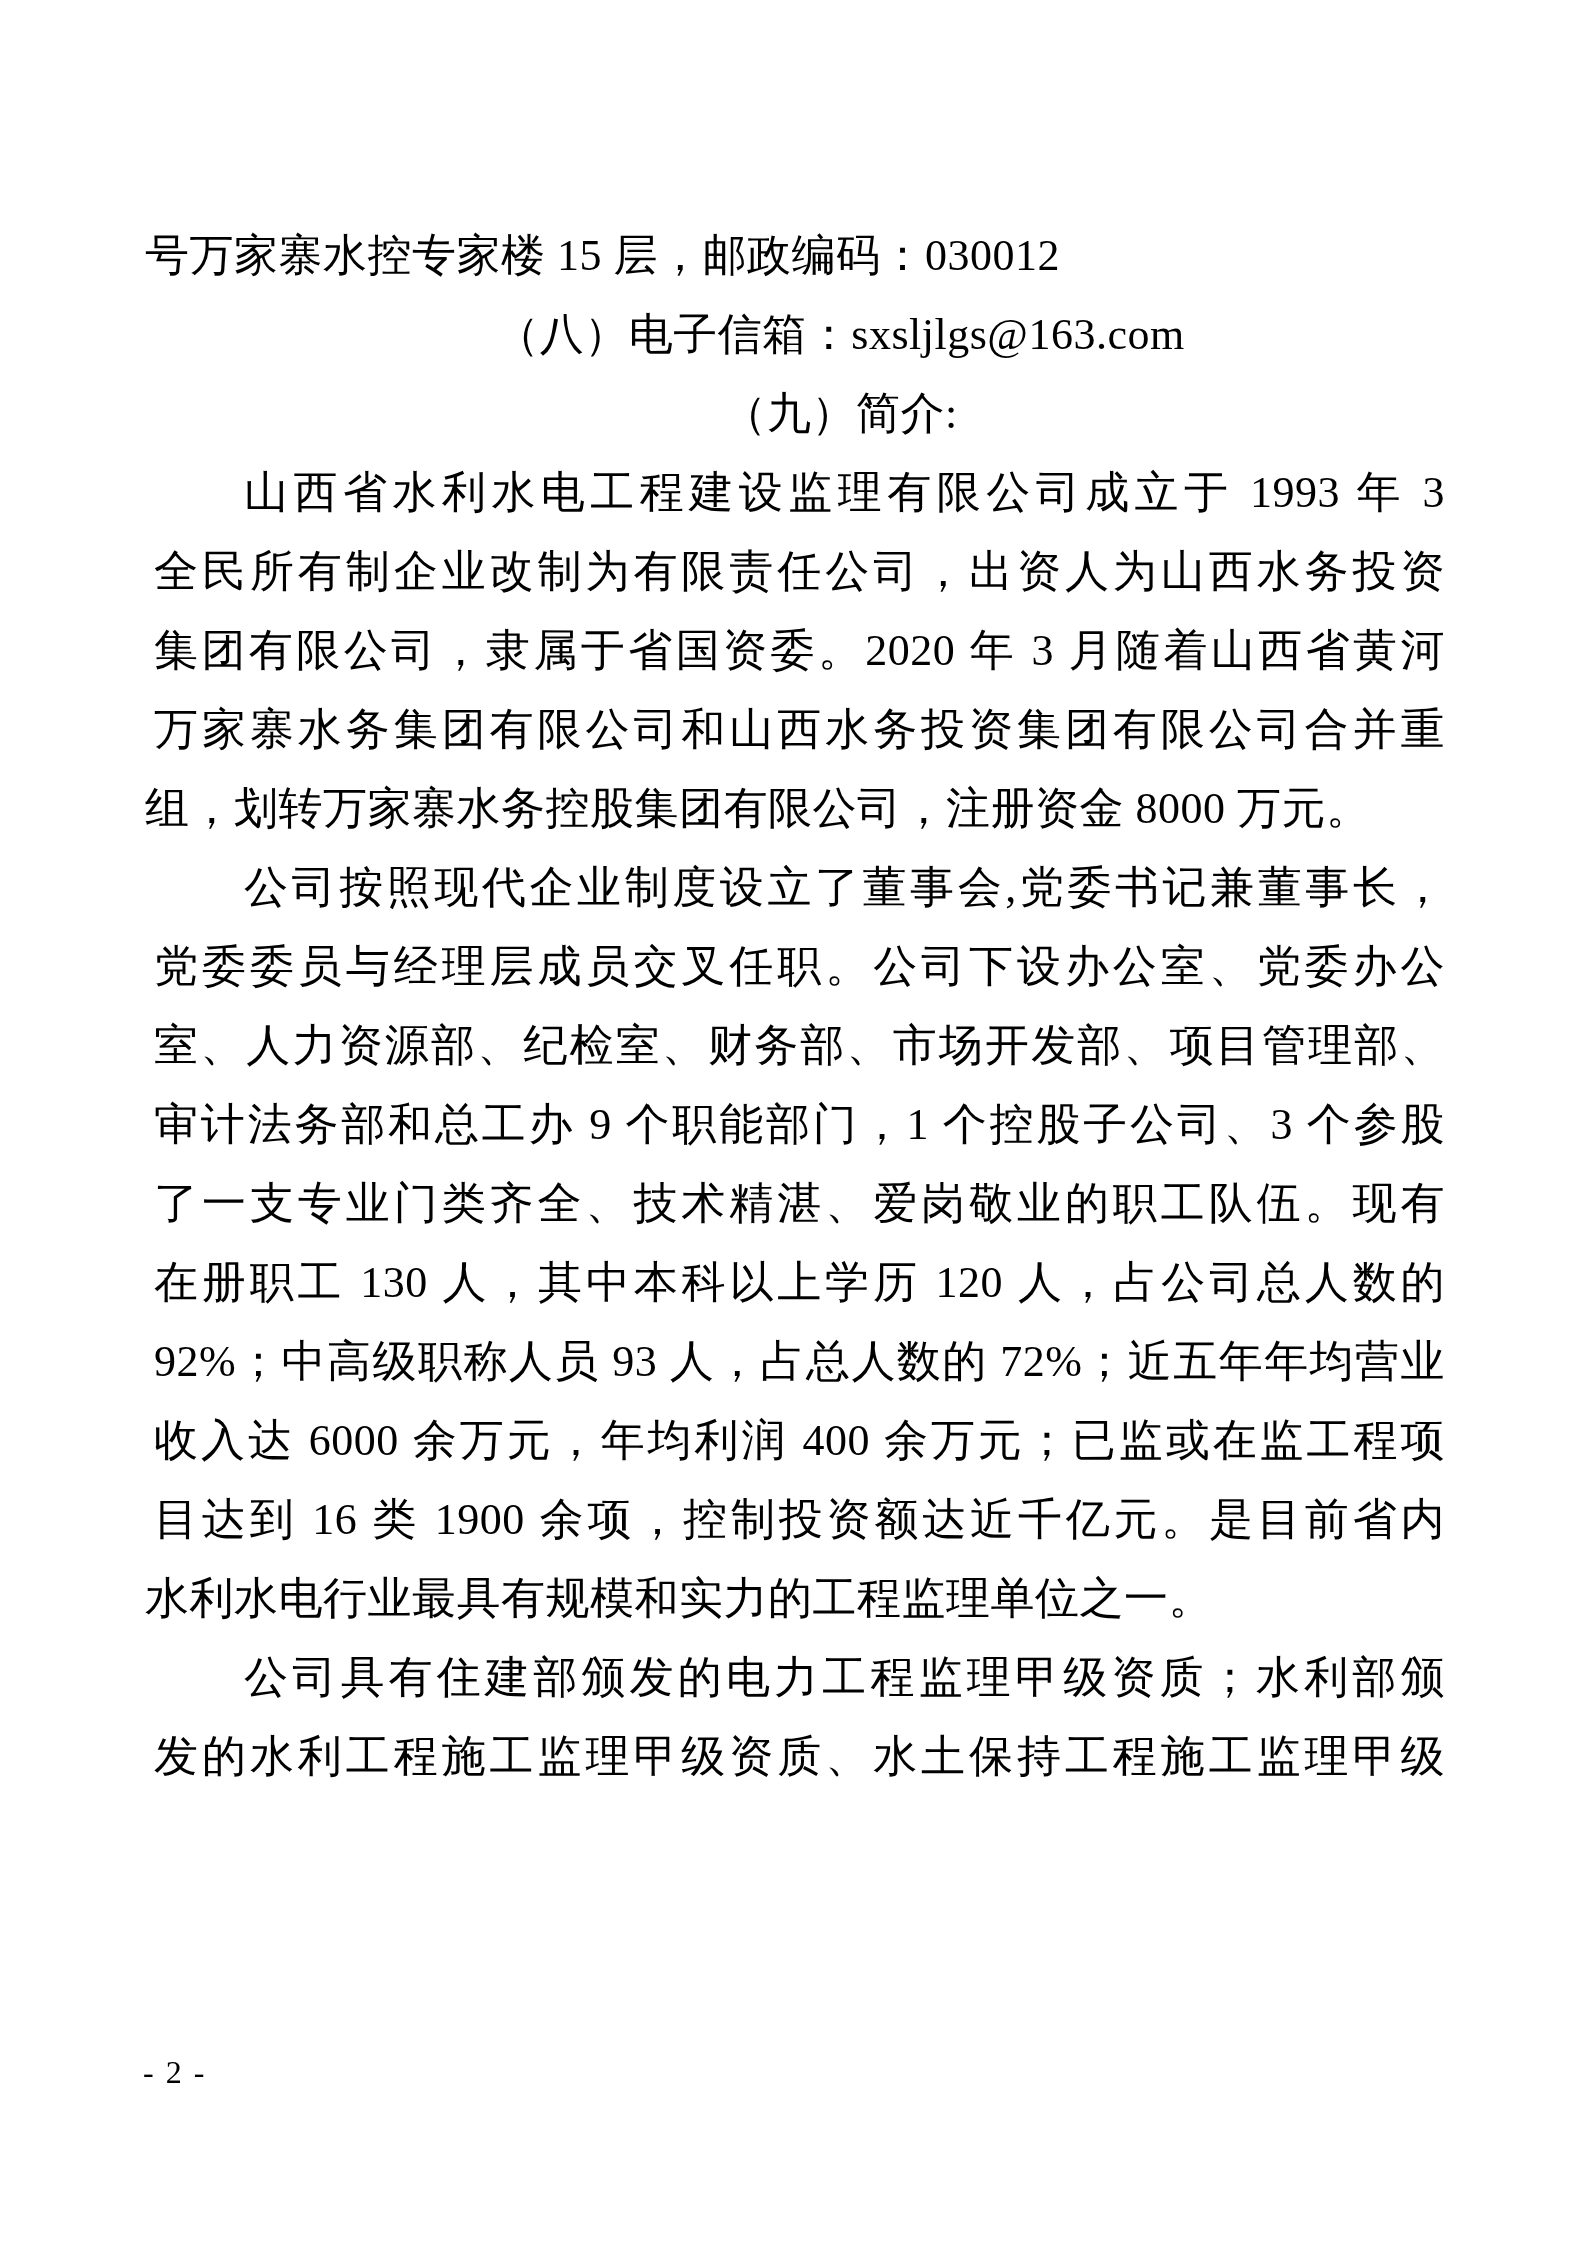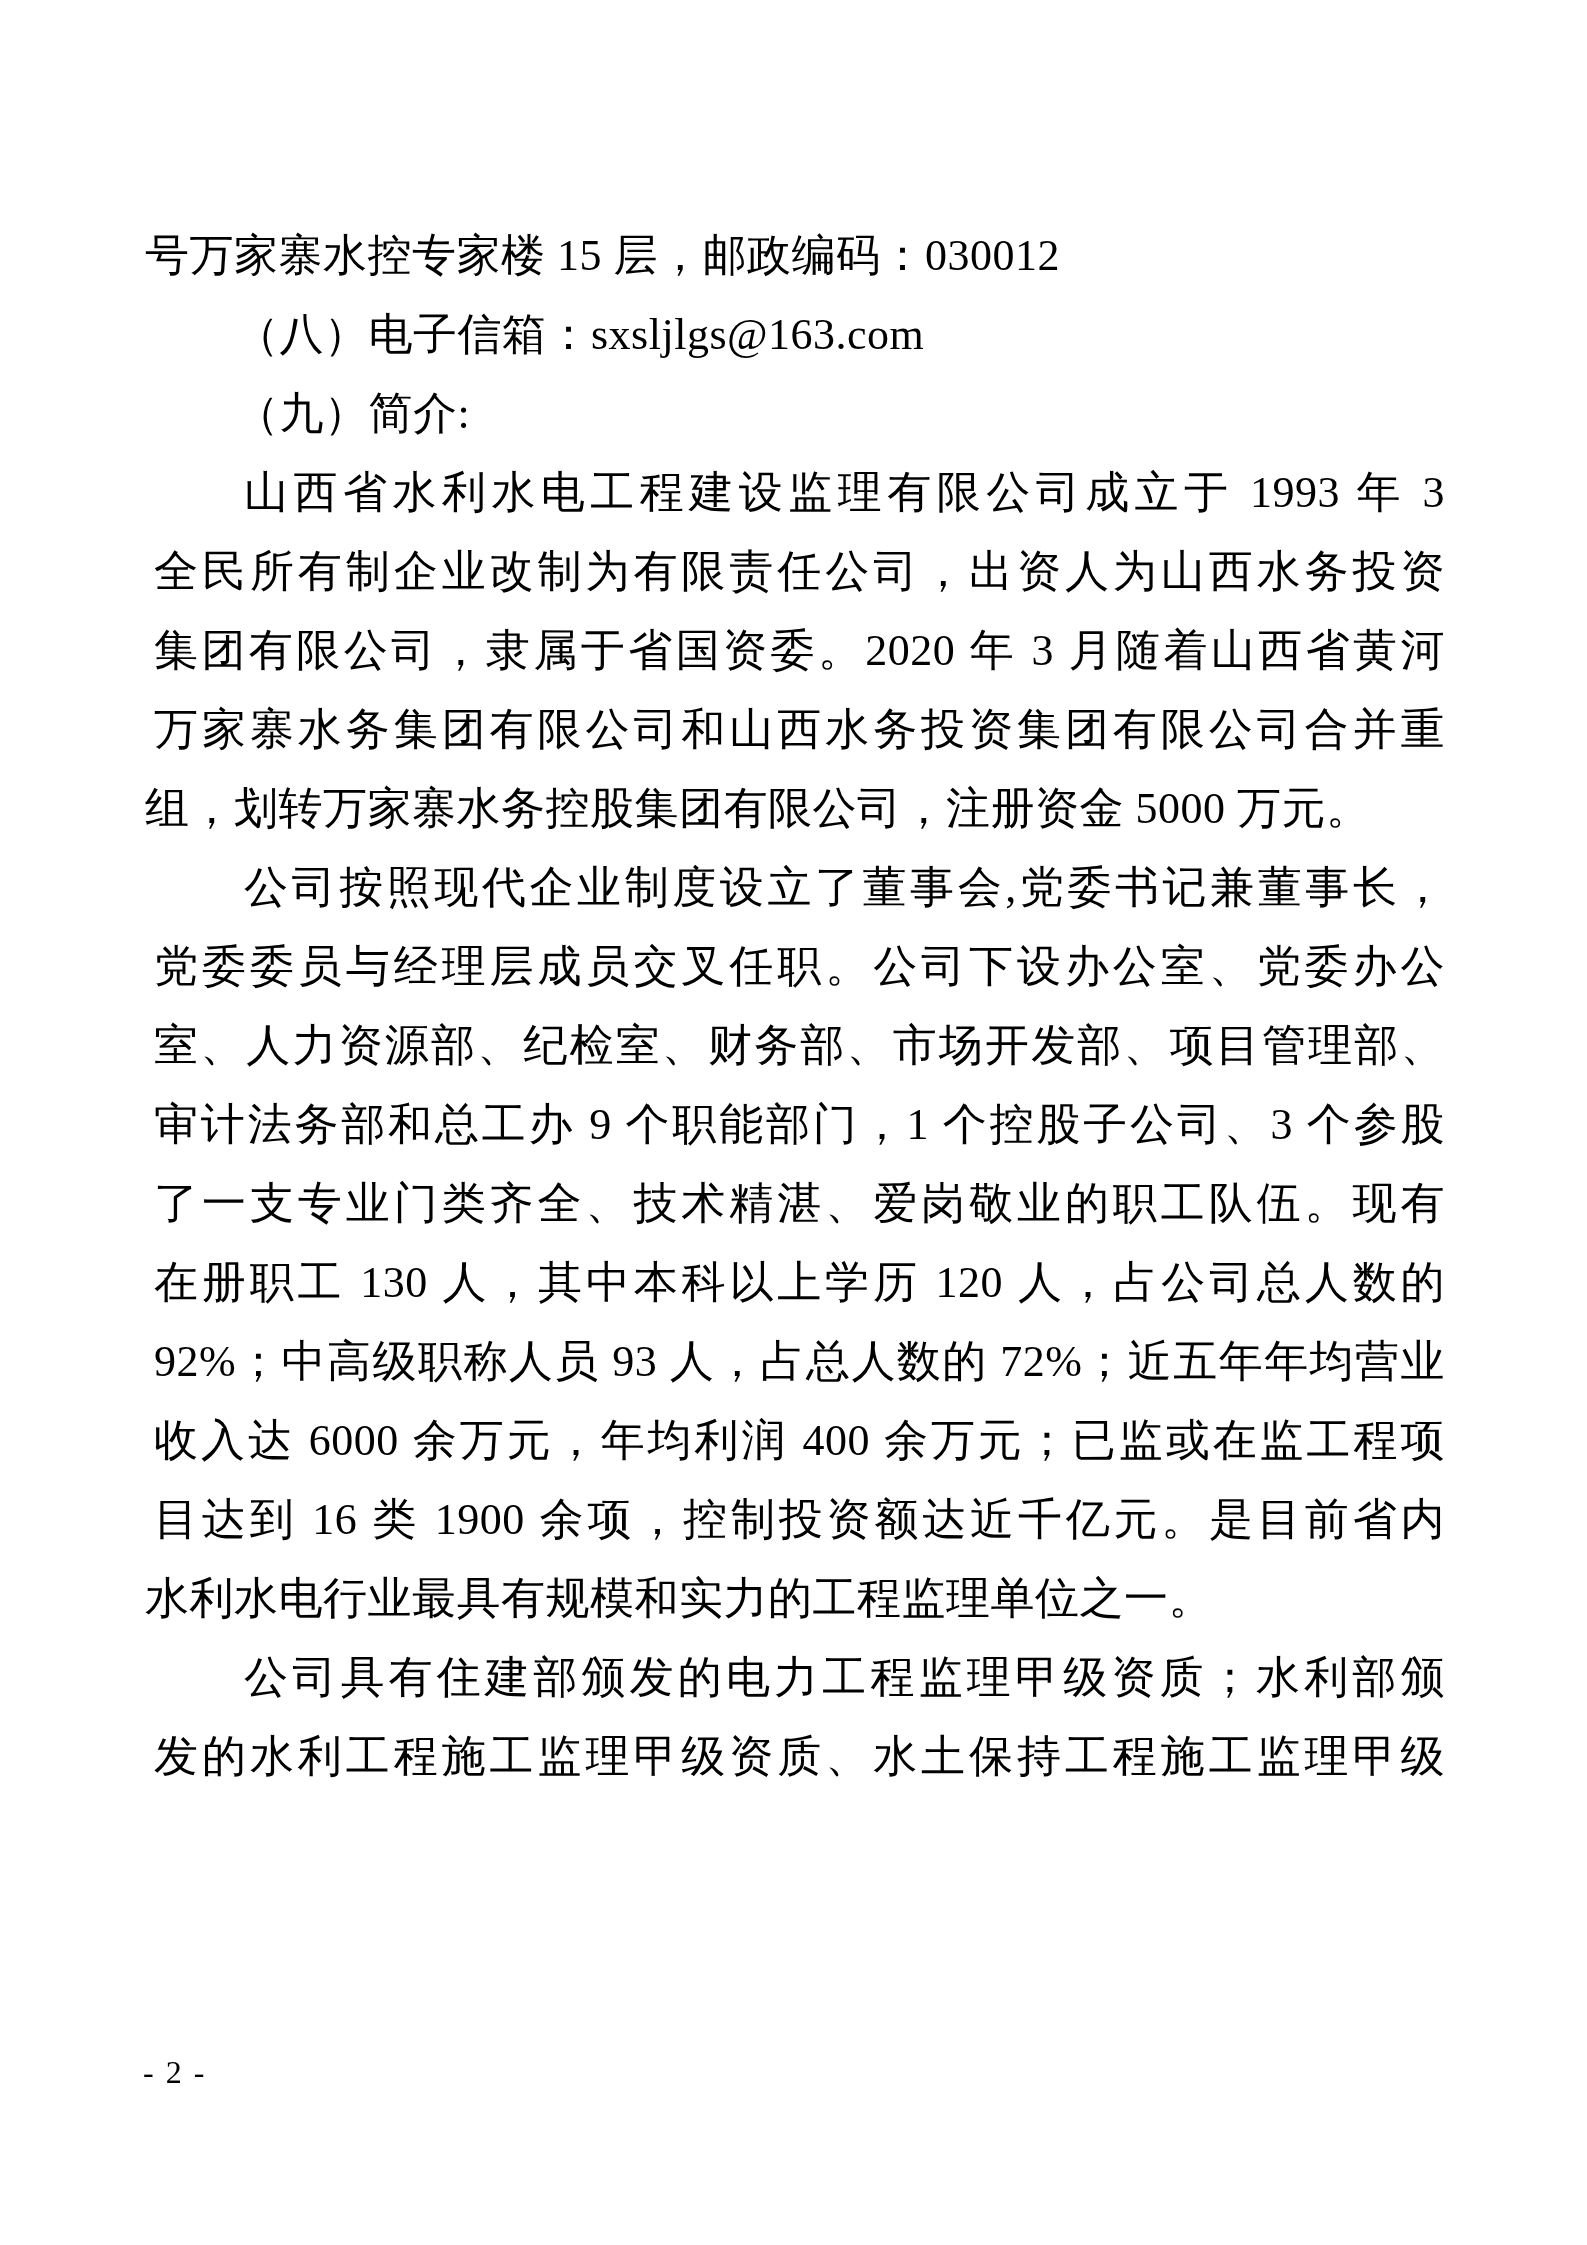--- a/index.html
+++ b/index.html
@@ -32,6 +32,7 @@
   }
   .indent {
     text-indent: 90px;
+    text-align: center;
   }
   .just {
     text-align: justify;

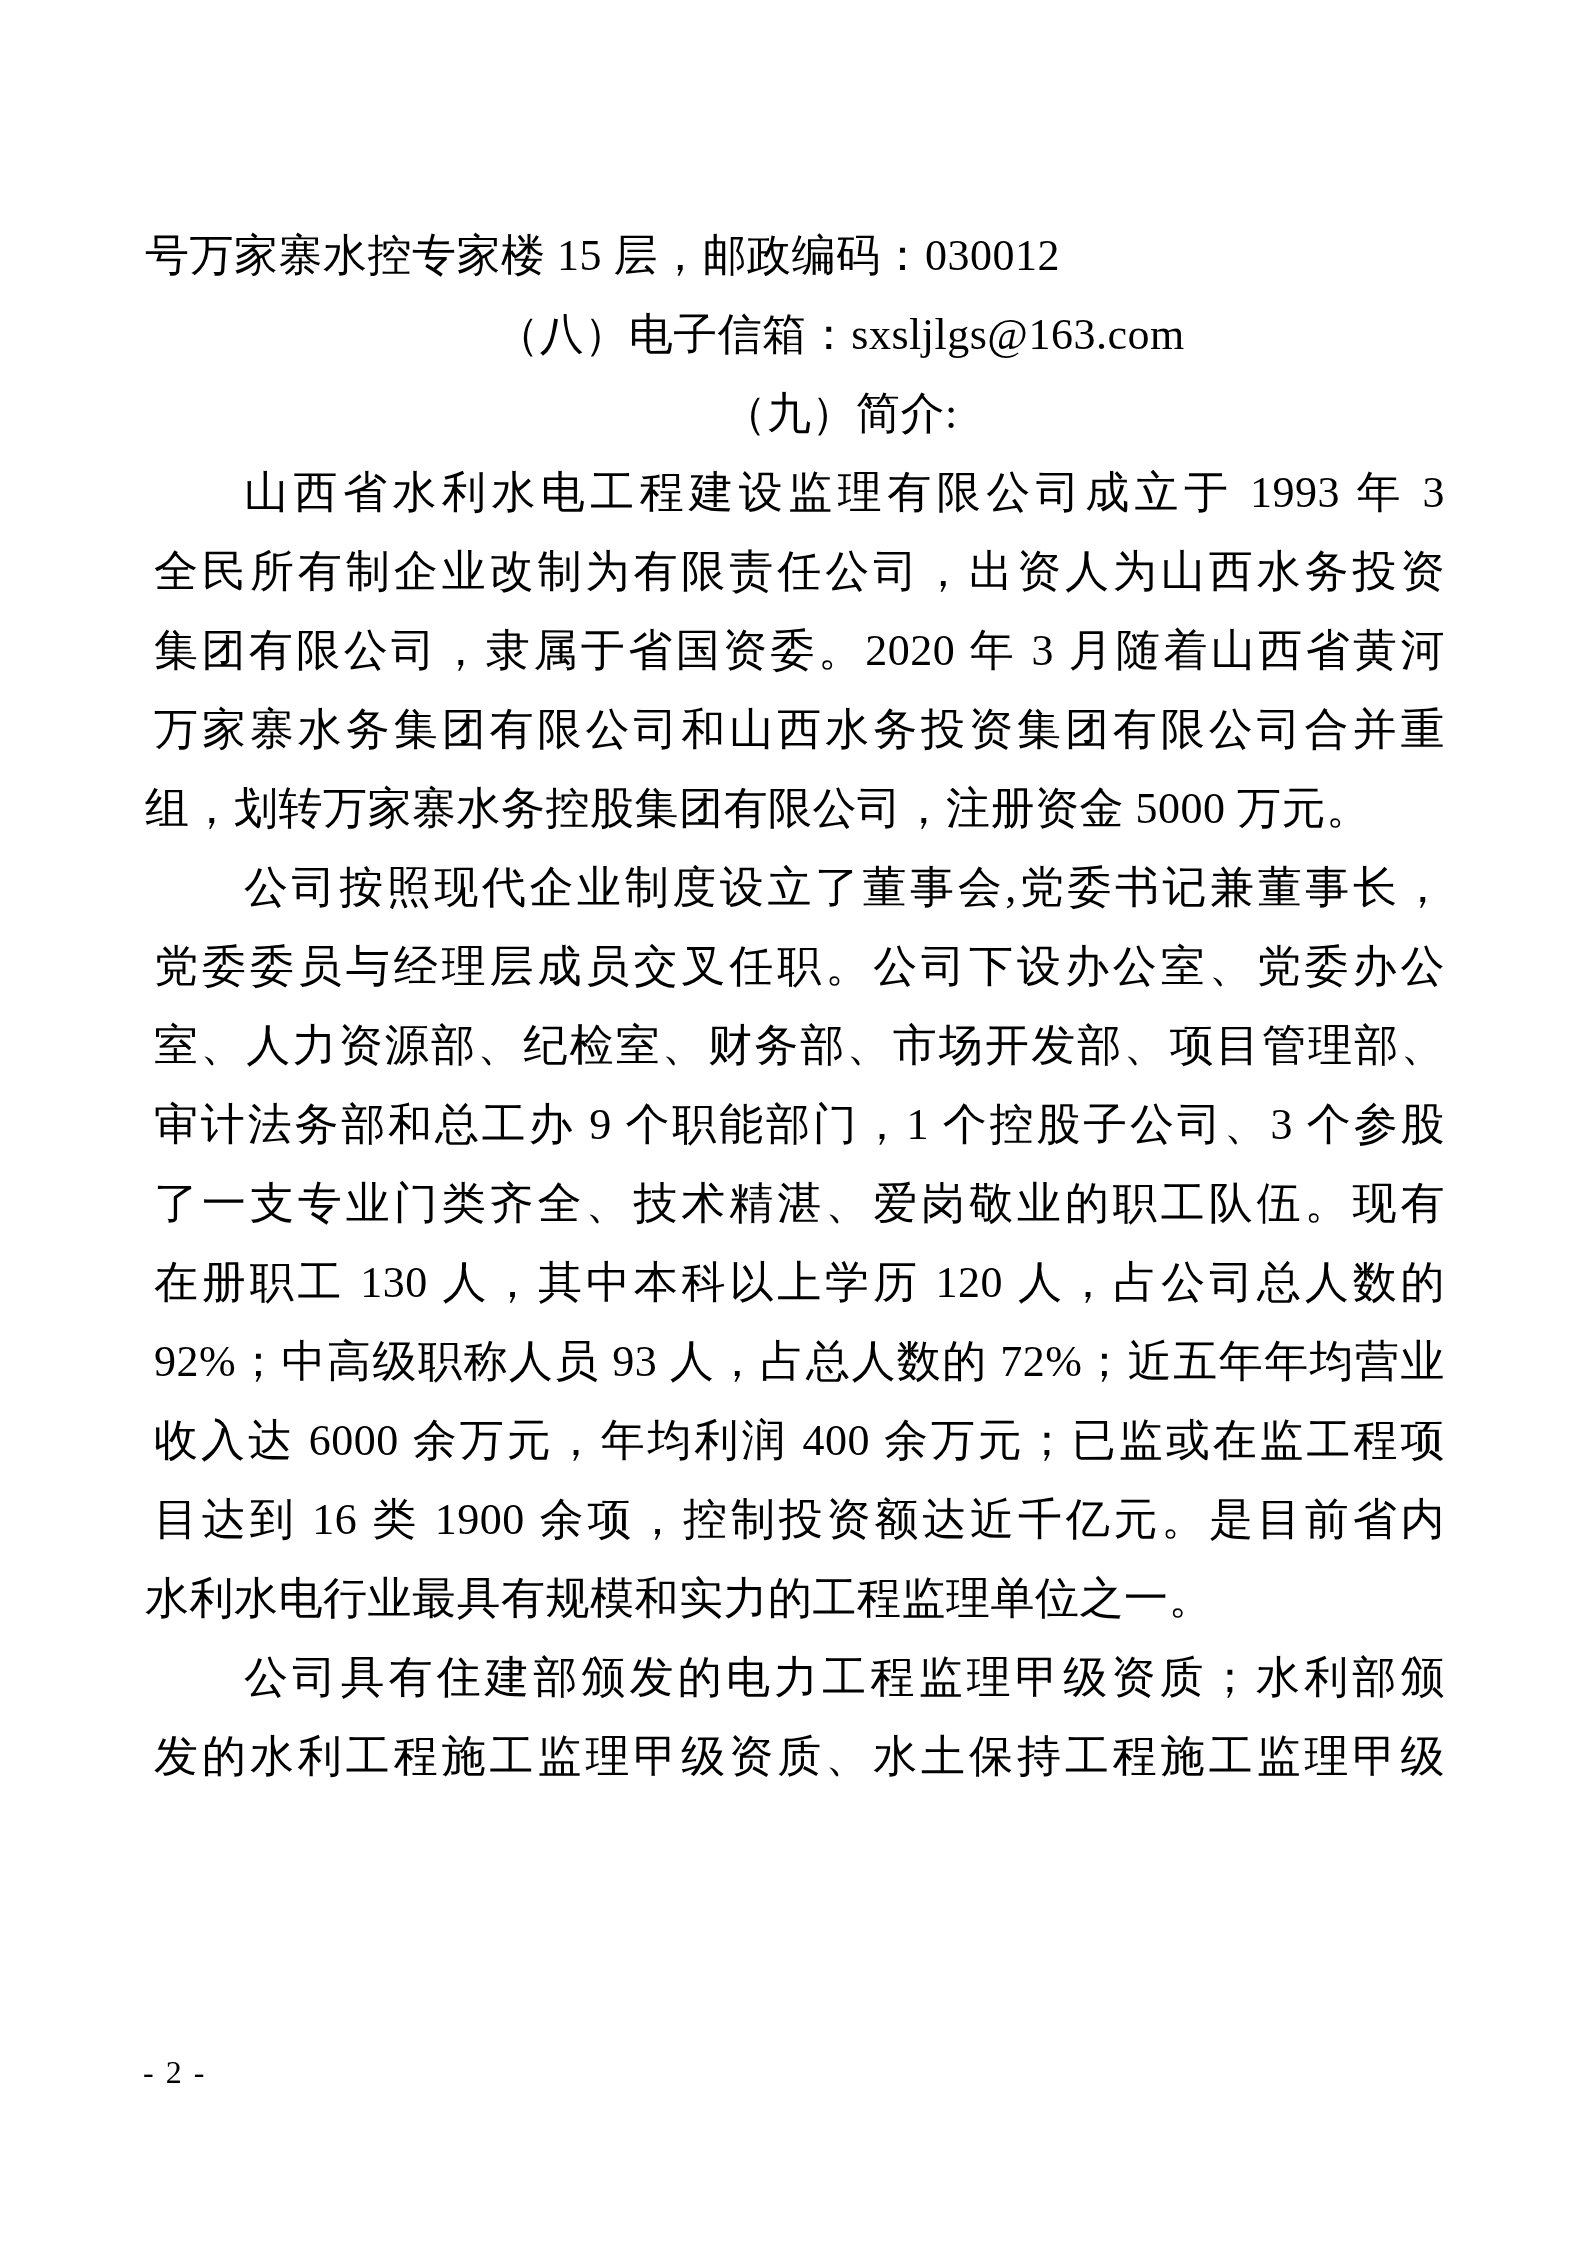--- a/index.html
+++ b/index.html
@@ -60,7 +60,7 @@
     <div class="line just">全民所有制企业改制为有限责任公司，出资人为山西水务投资</div>
     <div class="line just">集团有限公司，隶属于省国资委。2020 年 3 月随着山西省黄河</div>
     <div class="line just">万家寨水务集团有限公司和山西水务投资集团有限公司合并重</div>
-    <div class="line">组，划转万家寨水务控股集团有限公司，注册资金 5000 万元。</div>
+    <div class="line">组，划转万家寨水务控股集团有限公司，注册资金 8000 万元。</div>
     <div class="line indent just">公司按照现代企业制度设立了董事会,党委书记兼董事长，</div>
     <div class="line just">党委委员与经理层成员交叉任职。公司下设办公室、党委办公</div>
     <div class="line just">室、人力资源部、纪检室、财务部、市场开发部、项目管理部、</div>

